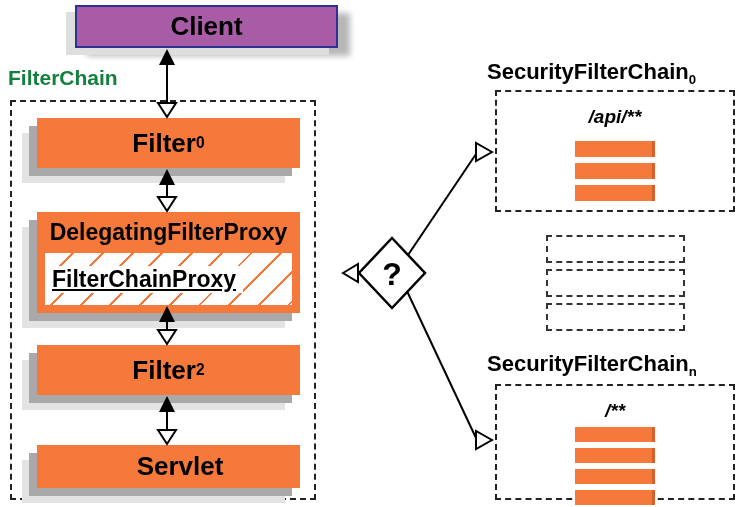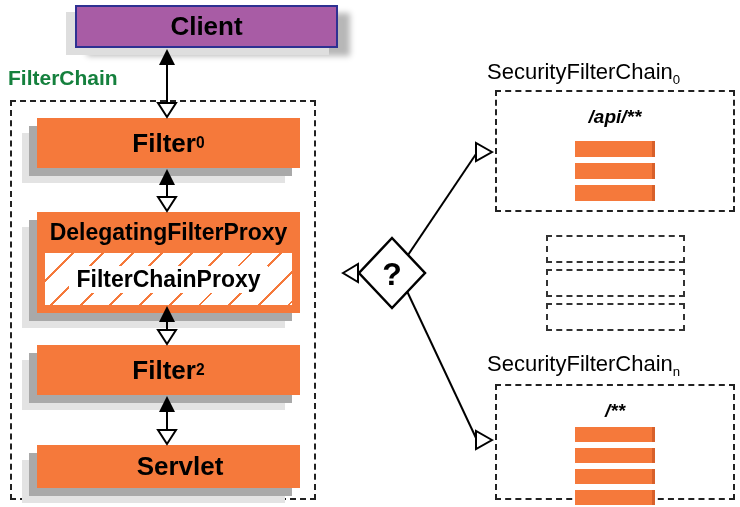--- a/index.html
+++ b/index.html
@@ -28,7 +28,7 @@
              border:2px dashed #222;box-sizing:border-box;}
 
   
-  .sfc-label{position:absolute;left:487px;font-size:22px;font-weight:normal;color:#000;white-space:nowrap;}
+  .sfc-label{position:absolute;left:487px;font-size:22px;font-weight:bold;color:#000;white-space:nowrap;}
   .sfc0-label{top:59px;}
   .sfcn-label{top:351px;}
   .sfc-box{position:absolute;left:495px;width:240px;border:2px dashed #222;box-sizing:border-box;}

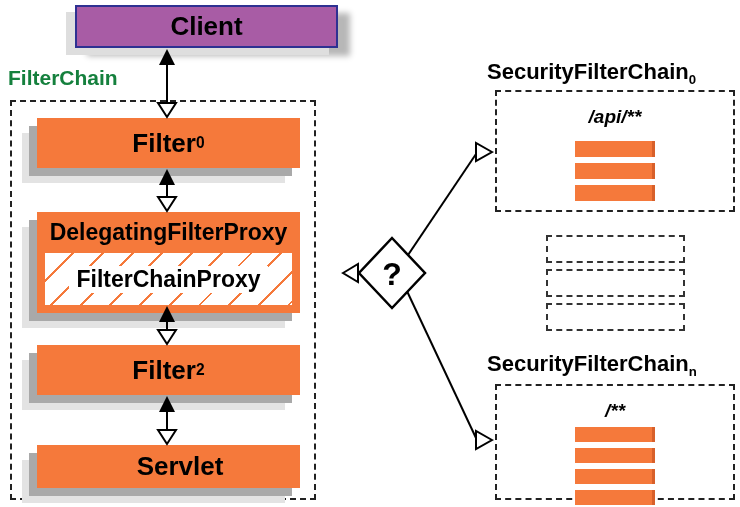--- a/index.html
+++ b/index.html
@@ -19,7 +19,7 @@
   .dfp-title{height:38px;line-height:40px;font-size:23px;font-weight:bold;text-align:center;width:100%;}
   .fcp{position:absolute;left:6px;right:6px;bottom:6px;top:39px;border:2px solid var(--orange);
        background:repeating-linear-gradient(135deg,#fff 0 19px,var(--orange) 19px 21px);
-       display:flex;align-items:center;justify-content:center;}
+       display:flex;align-items:center;justify-content:flex-start;text-decoration:underline;}
   .fcp-label{background:#fff;padding:0 7px;font-size:23px;font-weight:bold;}
   sub{font-size:60%;line-height:0;}
 

